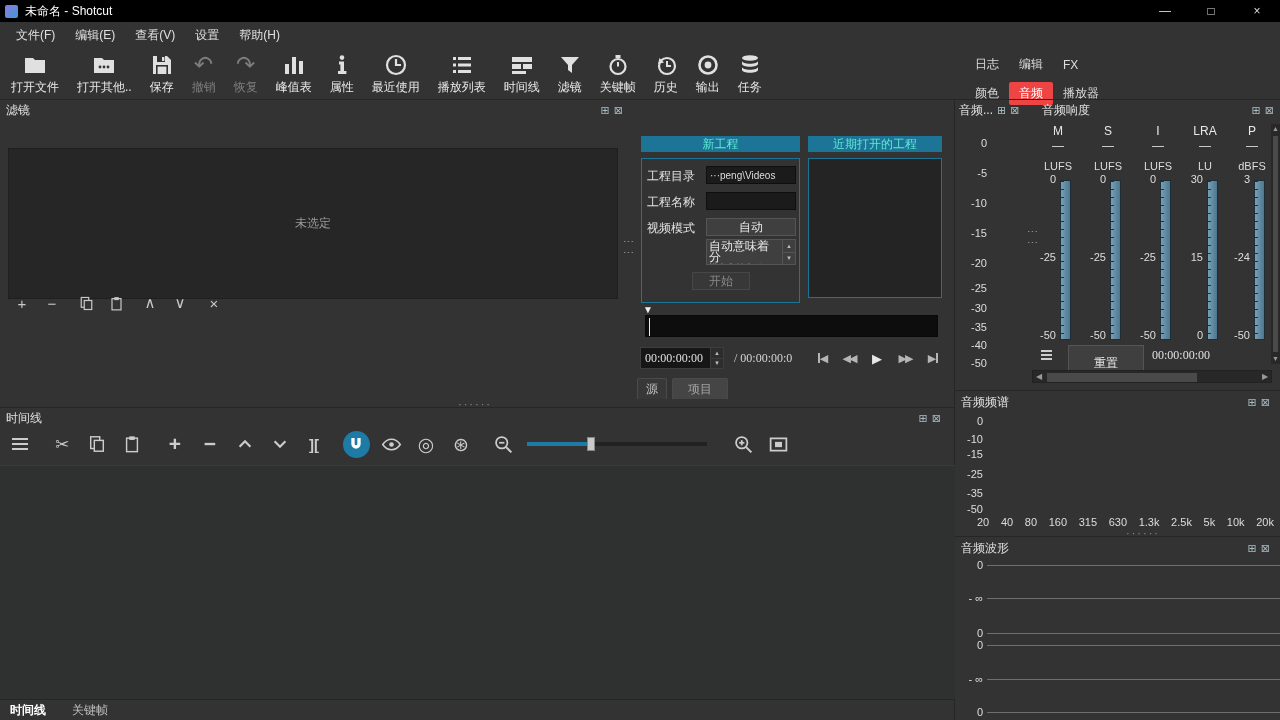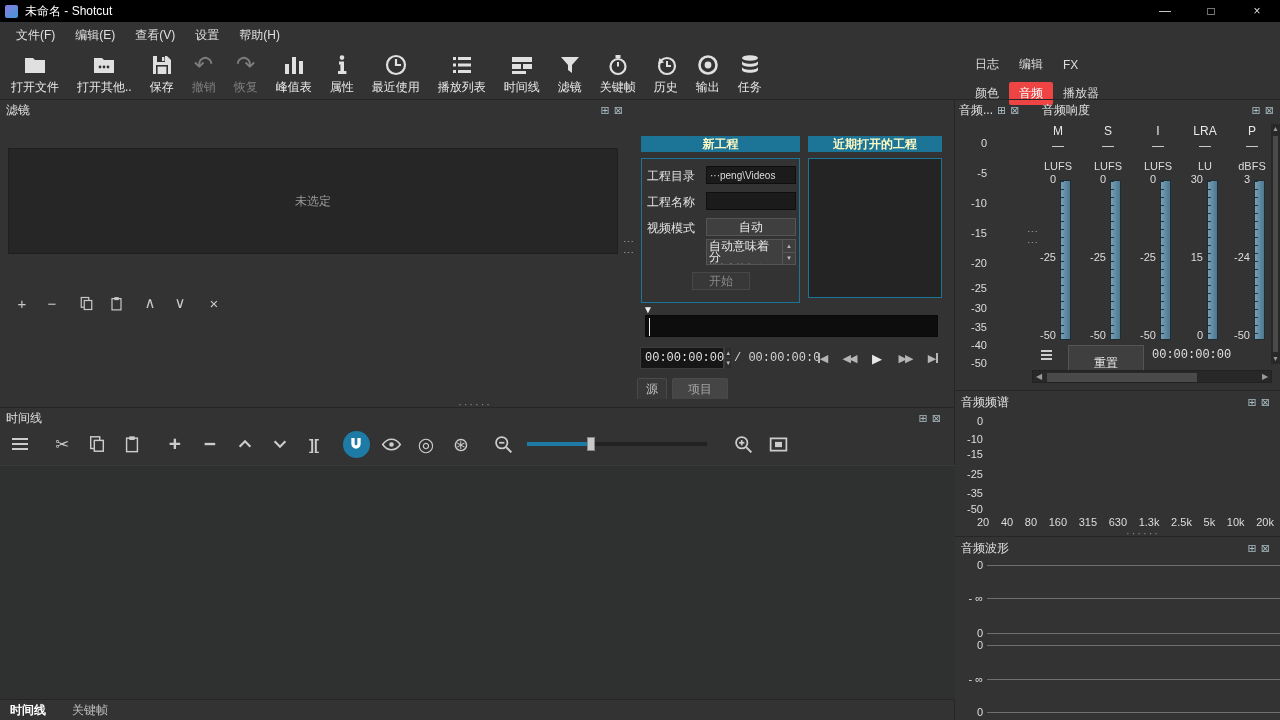--- a/index.html
+++ b/index.html
@@ -37,7 +37,7 @@
 .filters-empty{position:absolute;left:8px;top:48px;width:610px;height:106px;background:#262626;border:1px solid #1f1f1f;display:flex;align-items:center;justify-content:center;color:#9a9a9a}
 .f-btn{position:absolute;top:193px;width:24px;height:20px;display:flex;align-items:center;justify-content:center;color:#c9c9c9;font-size:15px}
 
-.proj-tab{position:absolute;height:16px;background:#1c7597;color:#fef9c3;font-weight:bold;display:flex;align-items:center;justify-content:center}
+.proj-tab{position:absolute;height:16px;background:#1c7597;color:#5eead4;font-weight:normal;display:flex;align-items:center;justify-content:center}
 .proj-body{position:absolute;border:1px solid #1c7597}
 .fld-label{position:absolute;color:#e0e0e0}
 .txt{position:absolute;background:#1b1b1b;border:1px solid #0f0f0f;color:#ddd;font-size:10px;padding:0 3px;height:18px;width:90px;font-family:"Liberation Sans",sans-serif}

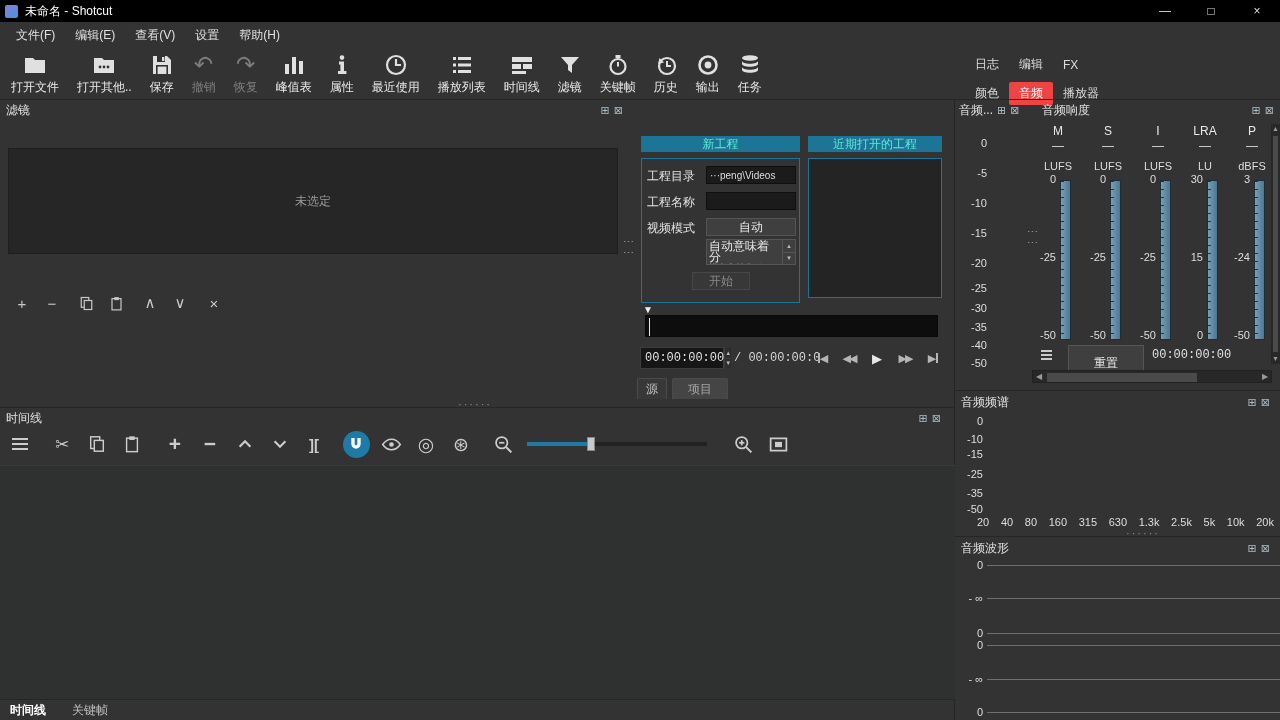--- a/index.html
+++ b/index.html
@@ -34,7 +34,7 @@
 .dock-icons{display:flex;gap:4px;color:#a9bcc4;font-size:11px;line-height:11px}
 .dock-icons.right{margin-left:auto}
 
-.filters-empty{position:absolute;left:8px;top:48px;width:610px;height:106px;background:#262626;border:1px solid #1f1f1f;display:flex;align-items:center;justify-content:center;color:#9a9a9a}
+.filters-empty{position:absolute;left:8px;top:48px;width:610px;height:151px;background:#262626;border:1px solid #1f1f1f;display:flex;align-items:center;justify-content:center;color:#9a9a9a}
 .f-btn{position:absolute;top:193px;width:24px;height:20px;display:flex;align-items:center;justify-content:center;color:#c9c9c9;font-size:15px}
 
 .proj-tab{position:absolute;height:16px;background:#1c7597;color:#5eead4;font-weight:normal;display:flex;align-items:center;justify-content:center}

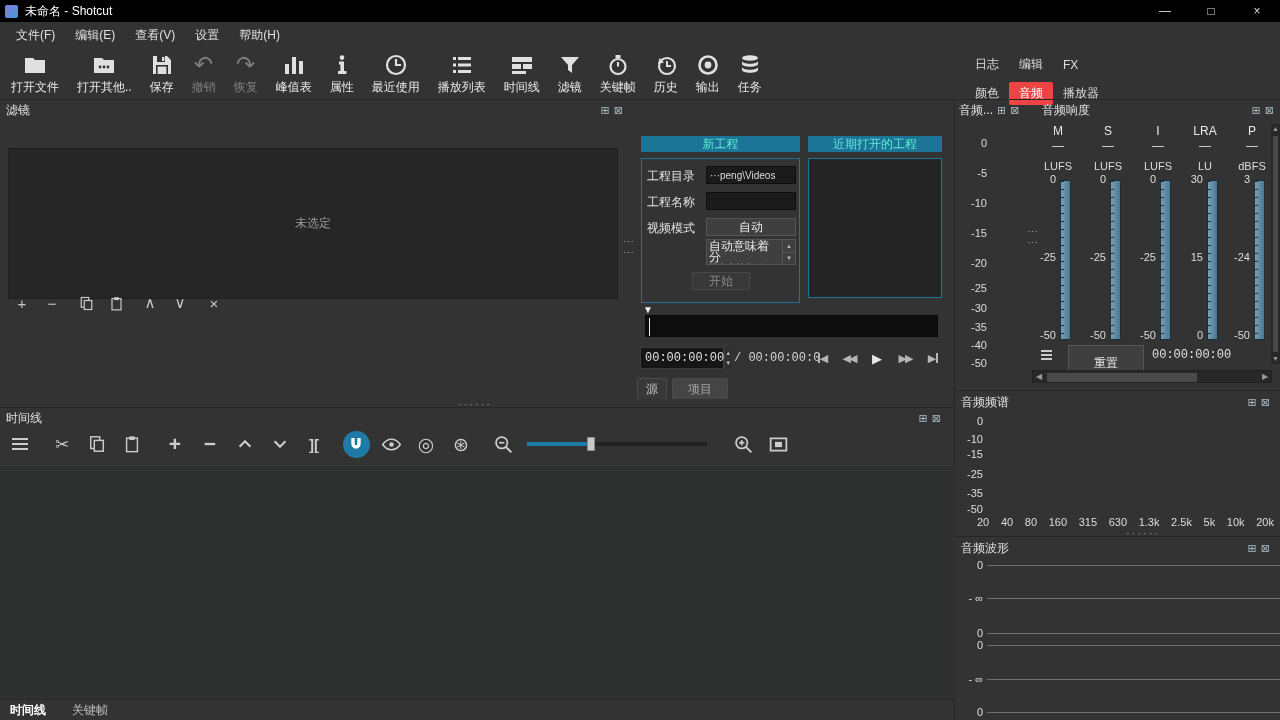--- a/index.html
+++ b/index.html
@@ -47,7 +47,7 @@
 .spin-cell{flex:1;display:flex;align-items:center;justify-content:center;font-size:6px;color:#bbb;background:#3f3f3f}
 
 .scrub{position:absolute;background:#0d0d0d;border:1px solid #090909}
-.mono{font-family:Liberation Mono, monospace}
+.mono{font-family:Liberation Serif, serif}
 .spinbox{position:absolute;background:#161616;border:1px solid #3d3d3d;display:flex;align-items:center}
 .tr-btn{position:absolute;top:247px;width:22px;height:22px;display:flex;align-items:center;justify-content:center;color:#b5b5b5;font-size:11px}
 .tr-bar{width:2px;height:10px;background:#b5b5b5}

